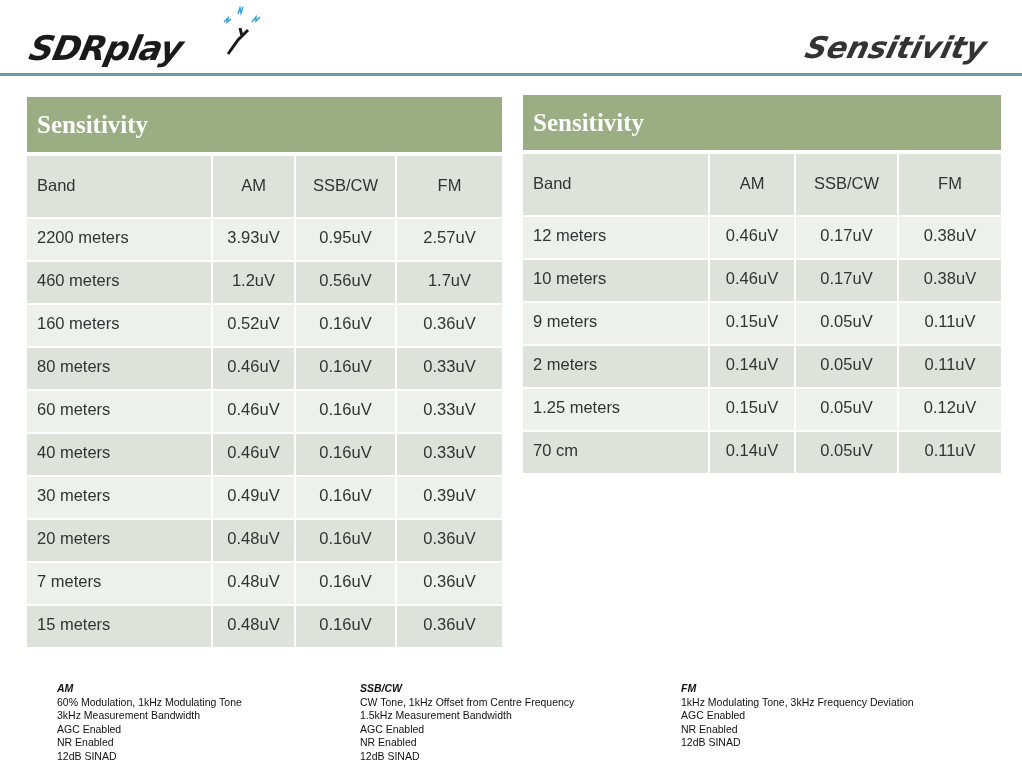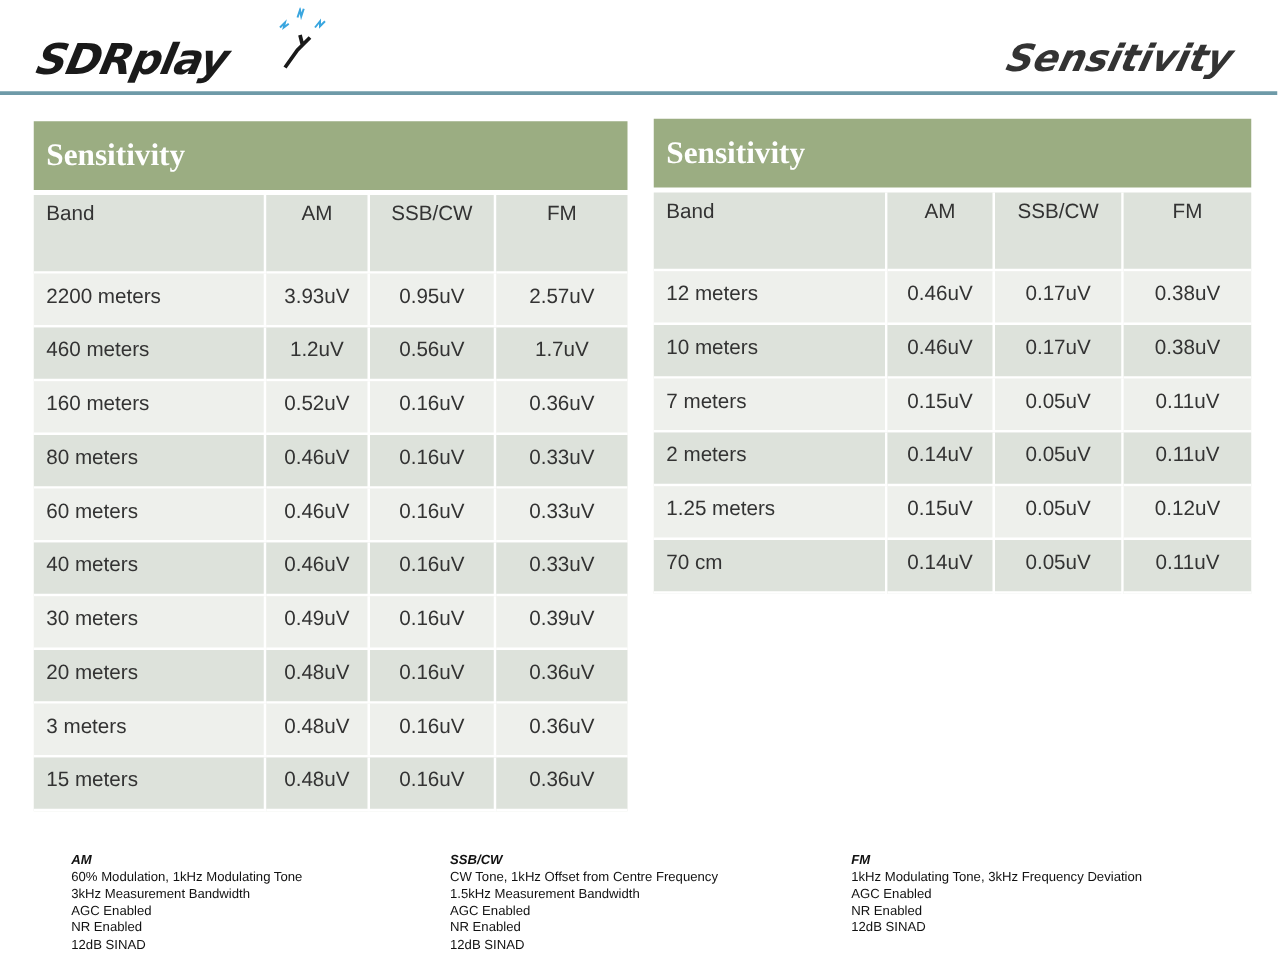--- a/index.html
+++ b/index.html
@@ -17,7 +17,7 @@
   .tbl { border-collapse: separate; border-spacing: 0; width: 100%; margin-top: 4px; }
   .tbl th, .tbl td { font-weight: normal; font-size: 16.5px; color: #333; border-right: 2px solid #fff; border-bottom: 2px solid #fff; vertical-align: top; }
   .tbl th:last-child, .tbl td:last-child { border-right: none; }
-  .tbl thead th { background: #dde2db; height: 63px; padding-top: 6px; }
+  .tbl thead th { background: #dde2db; height: 63px; padding-top: 20px; }
   .tbl tbody tr:nth-child(odd) td { background: #eef0ec; }
   .tbl tbody tr:nth-child(even) td { background: #dde2db; }
   .tbl td { height: 43px; padding-top: 9px; }

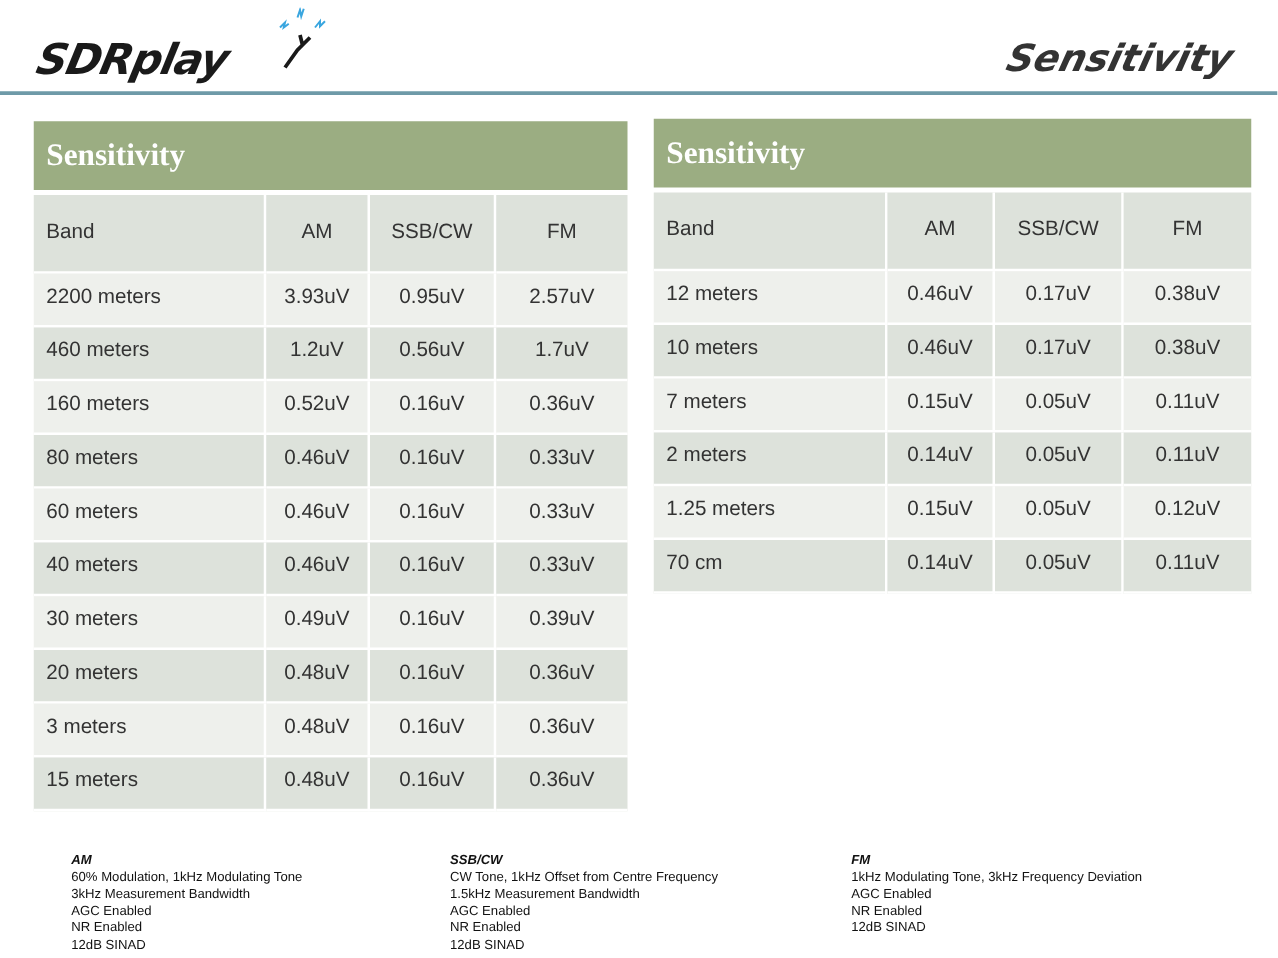--- a/index.html
+++ b/index.html
@@ -155,7 +155,7 @@
           <td class="val">0.38uV</td>
         </tr>
       <tr>
-          <td class="band">7 meters</td>
+          <td class="band">9 meters</td>
           <td class="val">0.15uV</td>
           <td class="val">0.05uV</td>
           <td class="val">0.11uV</td>

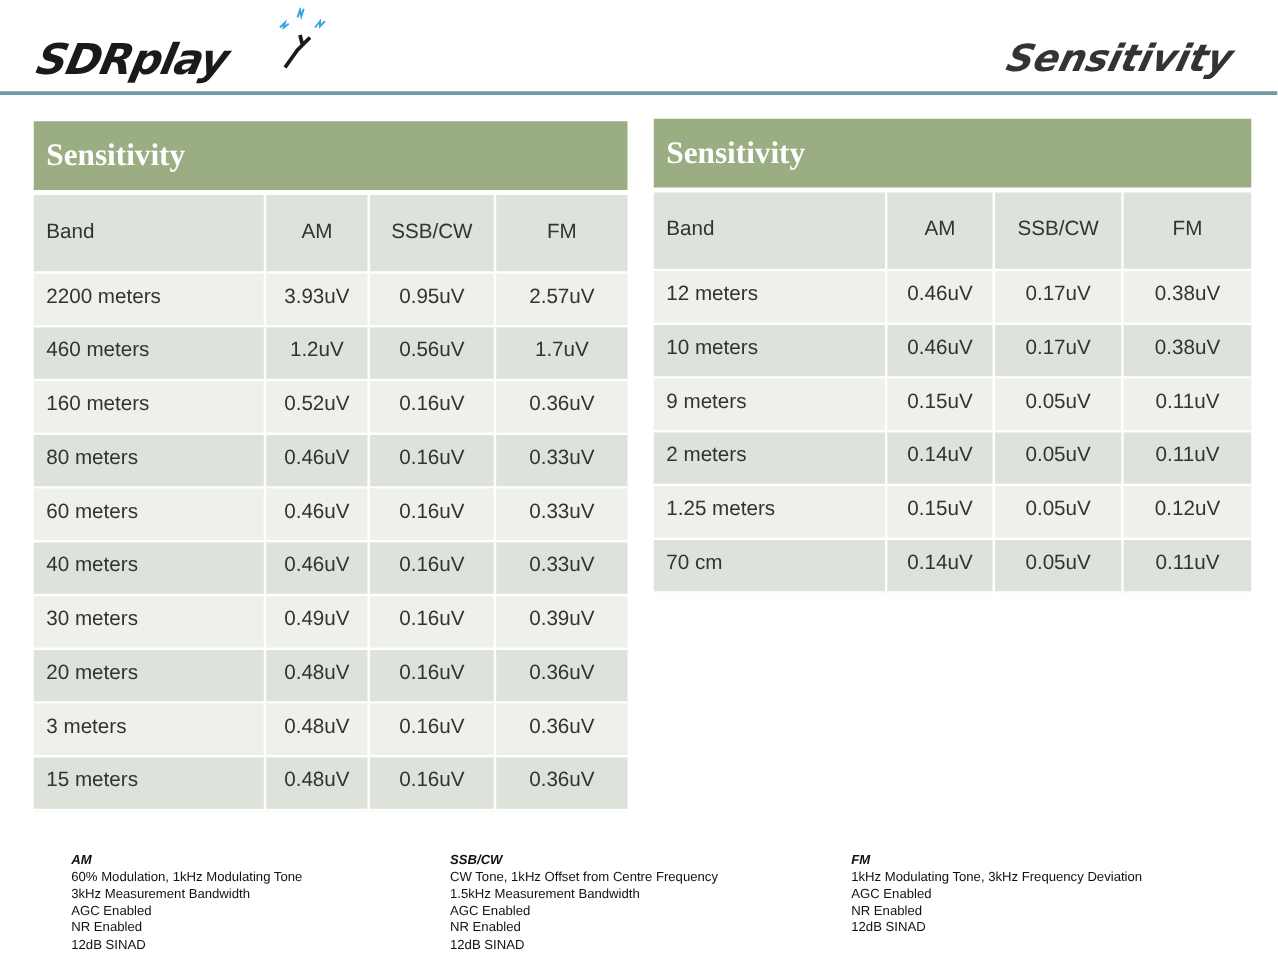--- a/index.html
+++ b/index.html
@@ -109,7 +109,7 @@
           <td class="val">0.36uV</td>
         </tr>
       <tr>
-          <td class="band">3 meters</td>
+          <td class="band">7 meters</td>
           <td class="val">0.48uV</td>
           <td class="val">0.16uV</td>
           <td class="val">0.36uV</td>

